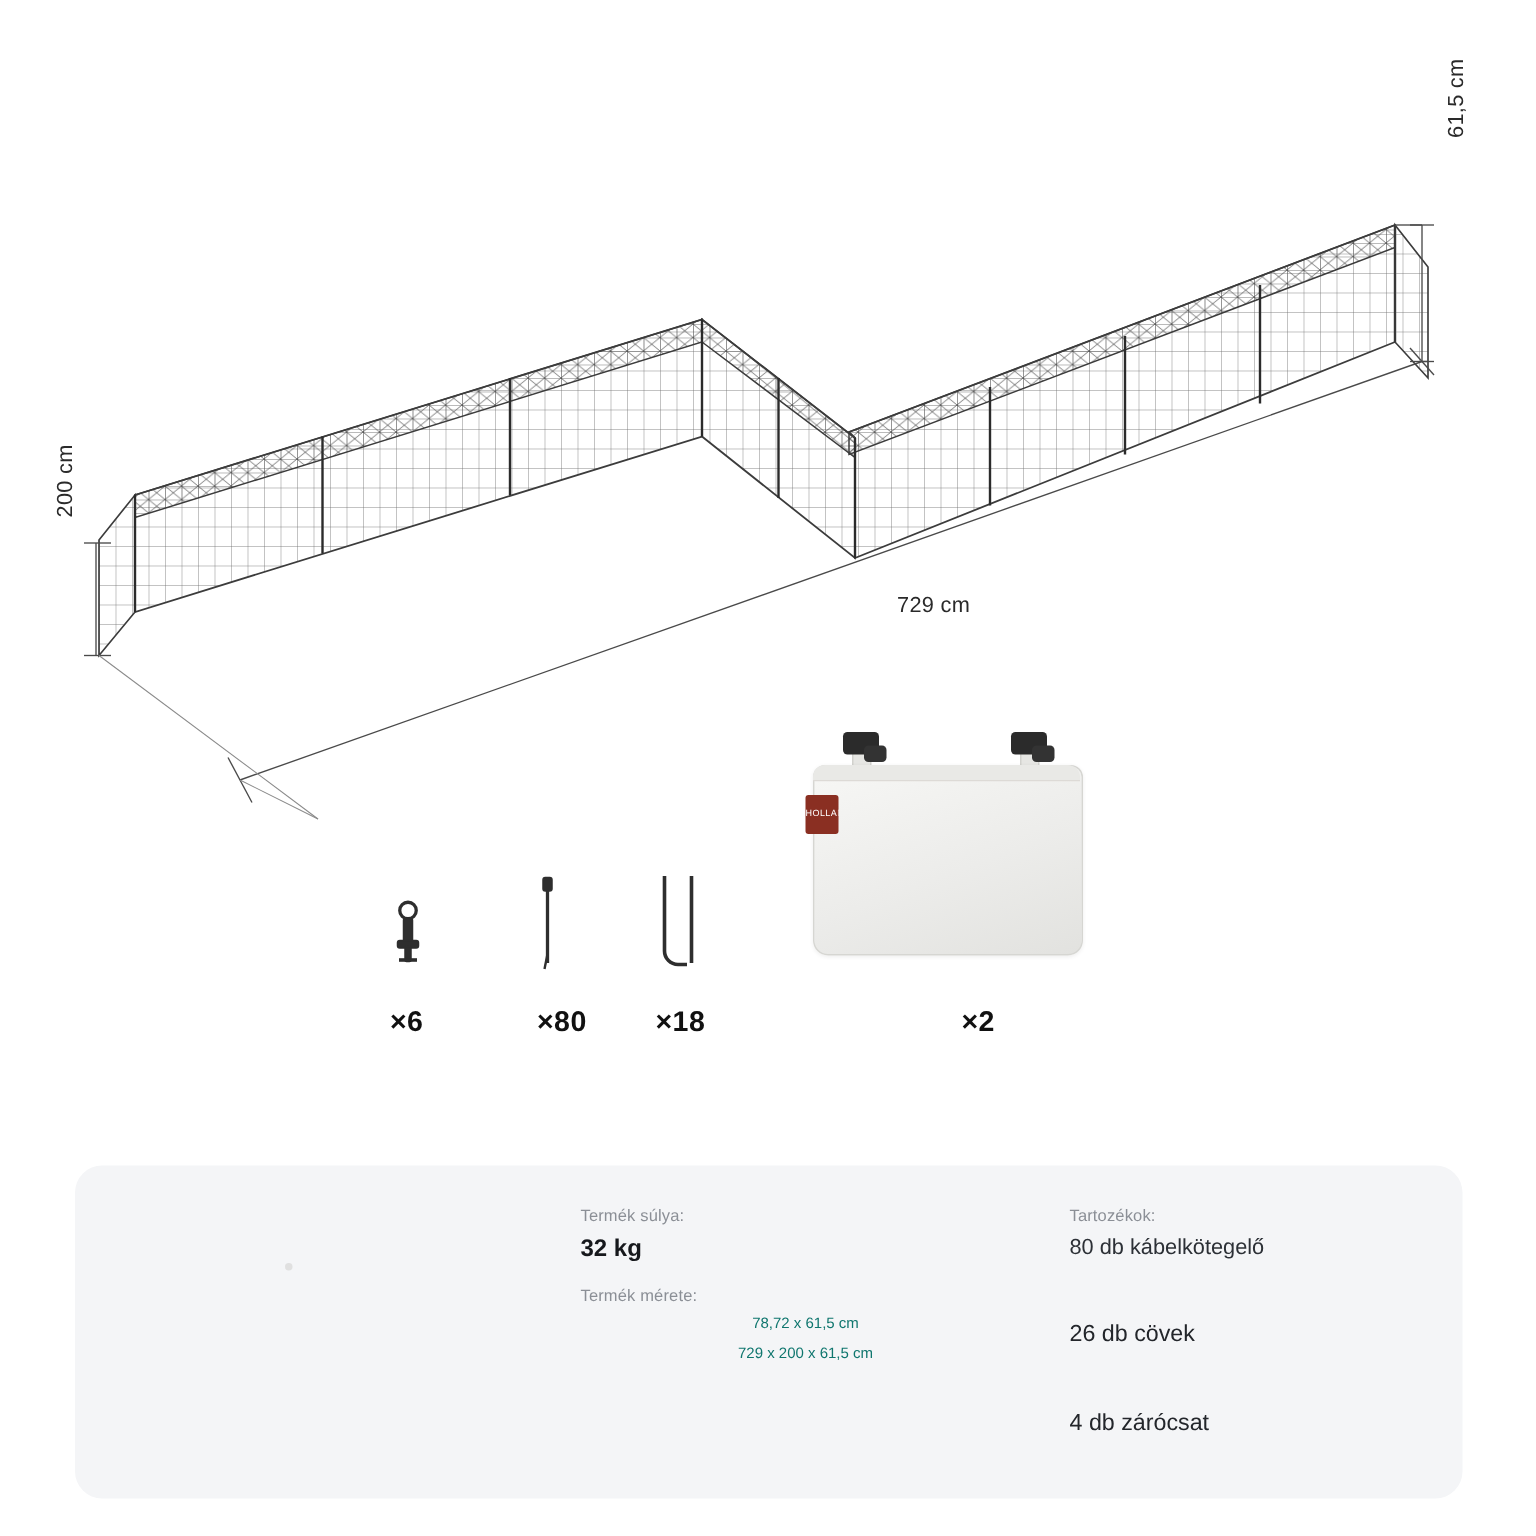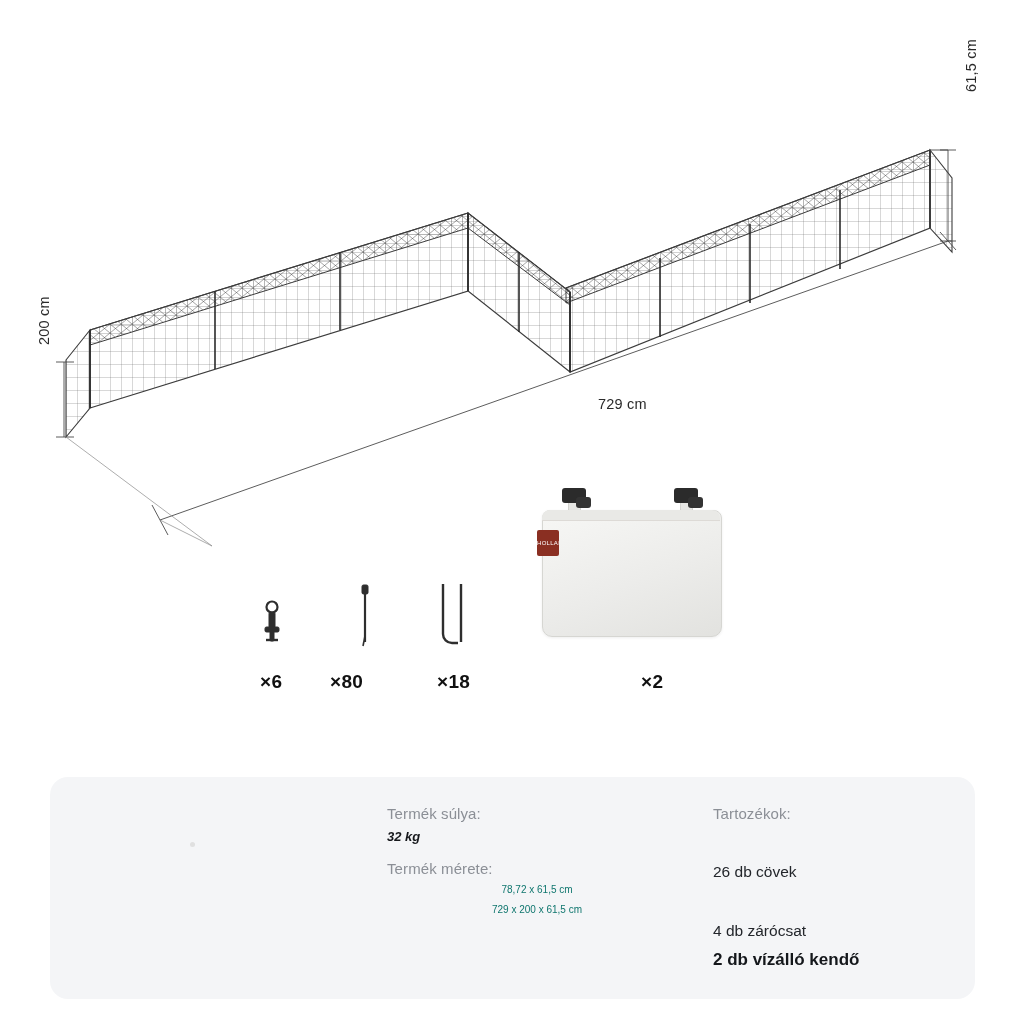--- a/index.html
+++ b/index.html
@@ -62,7 +62,7 @@
     letter-spacing: 0.3px;
   }
   #count-clip   { left: 260px; top: 671px; }
-  #count-tie    { left: 330px; top: 671px; }
+  #count-tie    { left: 358px; top: 671px; }
   #count-stake  { left: 437px; top: 671px; }
   #count-bag    { left: 641px; top: 671px; }
 

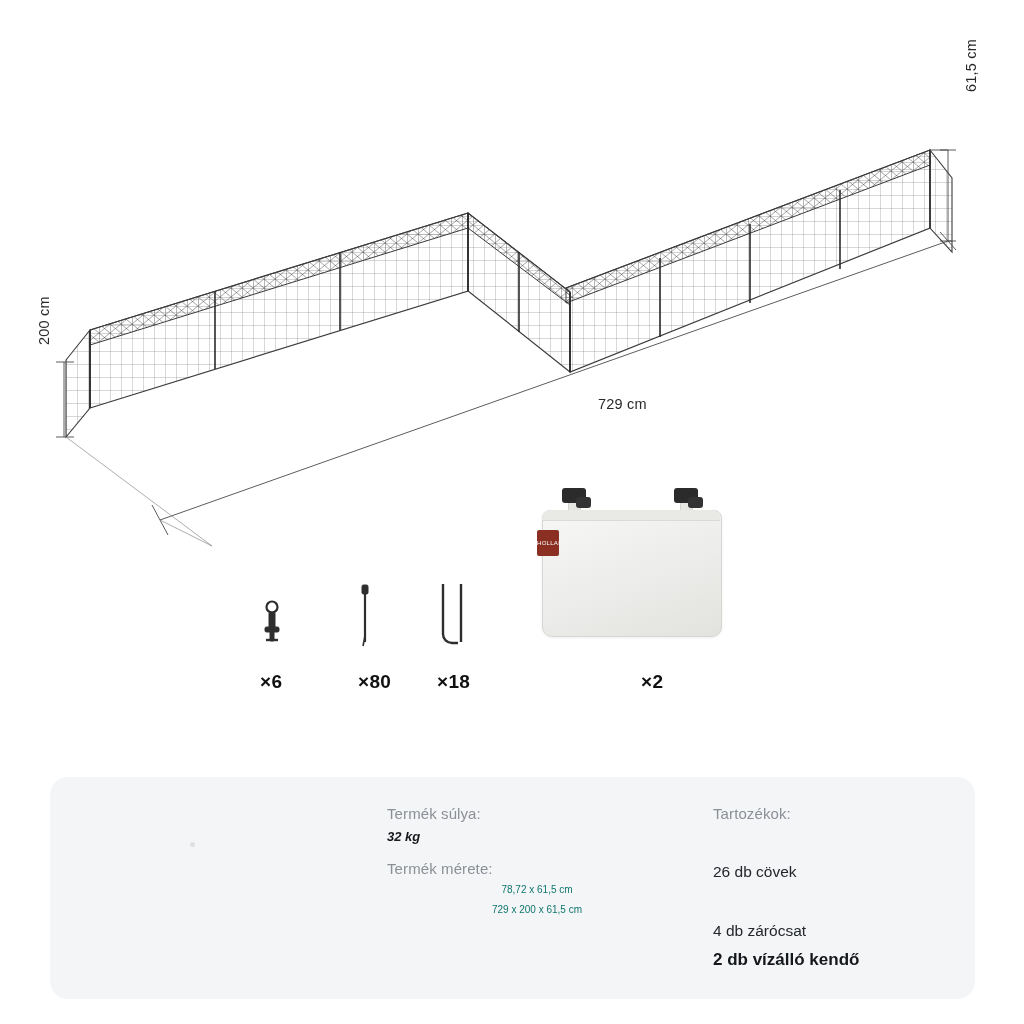--- a/index.html
+++ b/index.html
@@ -155,7 +155,7 @@
   #spec-col-right { left: 663px; width: 280px; }
 
   .spec-head {
-    font-size: 15px;
+    font-size: 11px;
     color: #8b8f96;
     margin: 0 0 7px 0;
     letter-spacing: 0.1px;

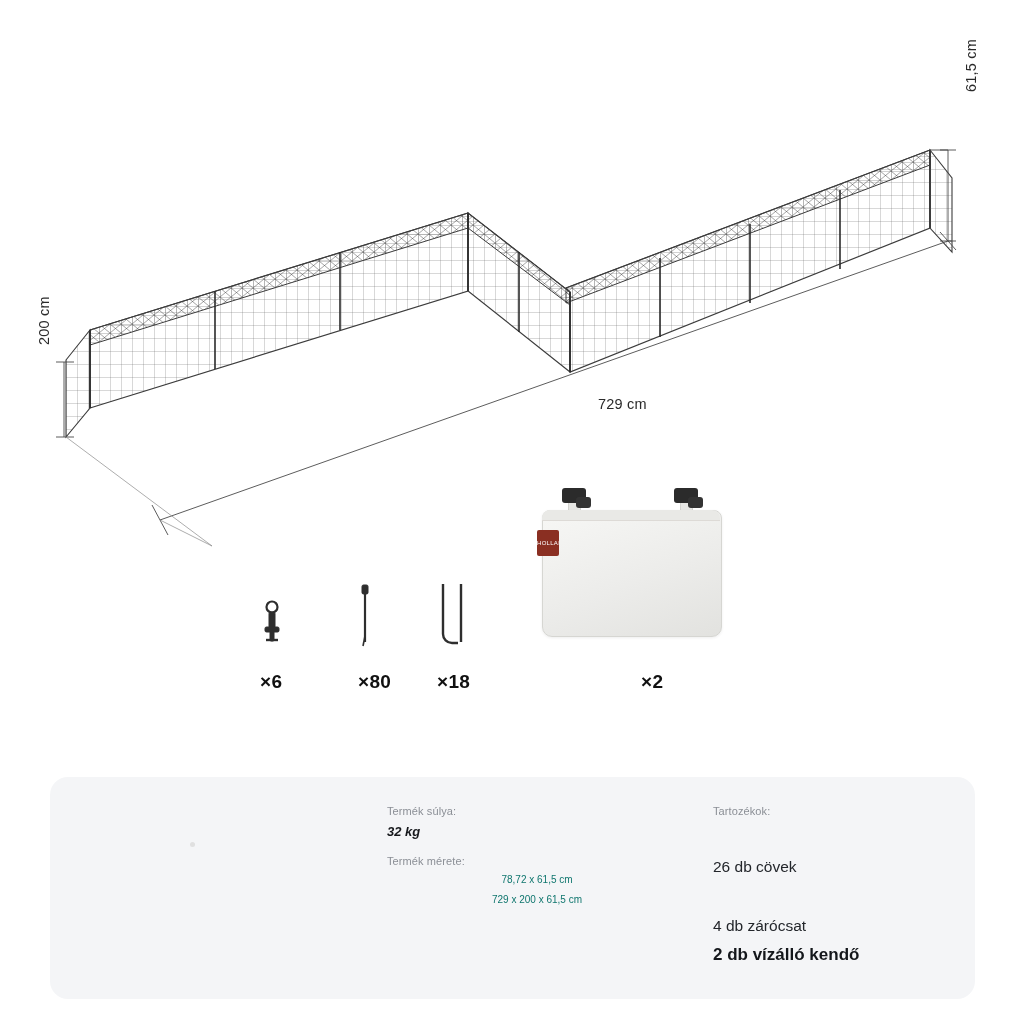--- a/index.html
+++ b/index.html
@@ -161,11 +161,10 @@
     letter-spacing: 0.1px;
   }
   .spec-strong {
-    font-size: 13px;
+    font-size: 16px;
     font-weight: bold;
     color: #16181c;
     margin: 0 0 16px 0;
-    font-style: italic;
   }
   .spec-line {
     font-size: 10px;

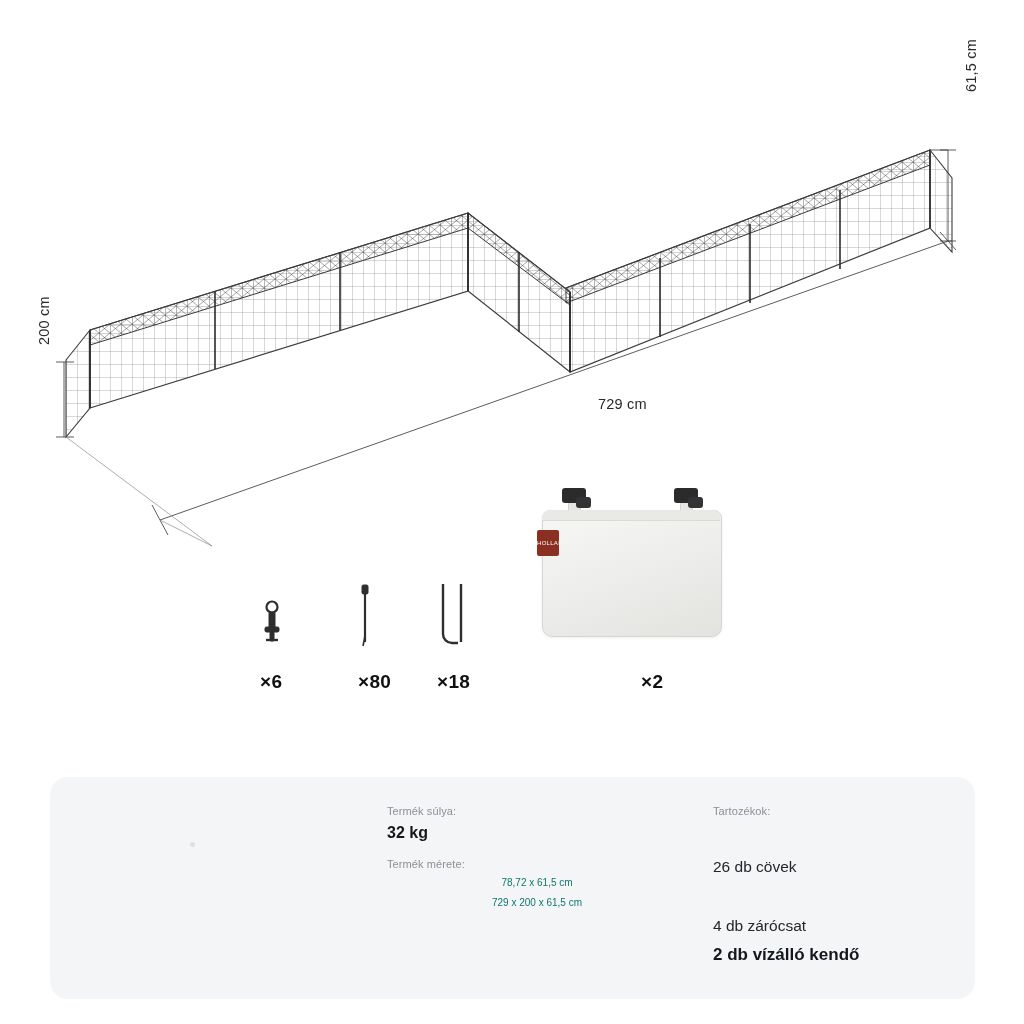--- a/index.html
+++ b/index.html
@@ -328,6 +328,7 @@
 
   <div class="spec-col" id="spec-col-right">
     <p class="spec-head">Tartozékok:</p>
+    <p class="acc-item">80 db kábelkötegelő</p>
     <p class="acc-item m">26 db cövek</p>
     <p class="acc-item m">4 db zárócsat</p>
     <p class="acc-item l">2 db vízálló kendő</p>

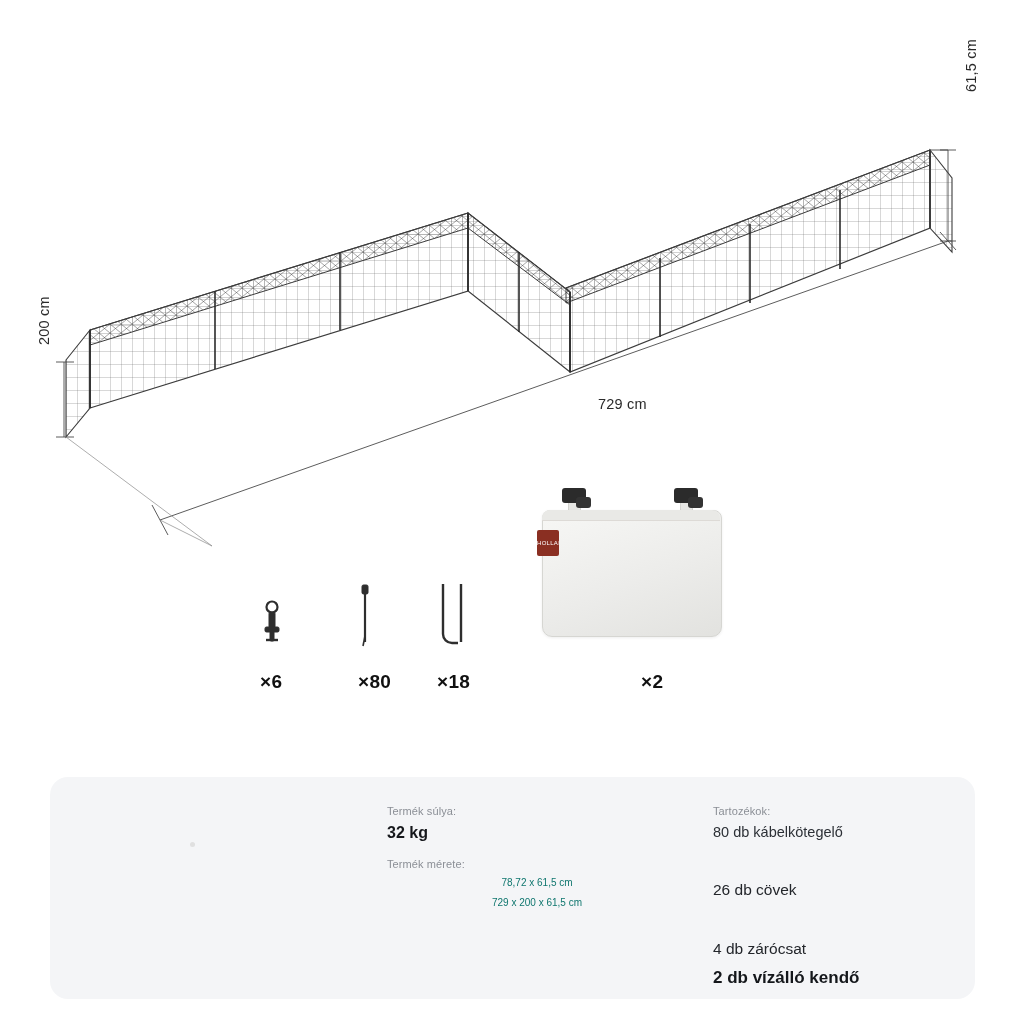--- a/index.html
+++ b/index.html
@@ -331,7 +331,6 @@
     <p class="acc-item">80 db kábelkötegelő</p>
     <p class="acc-item m">26 db cövek</p>
     <p class="acc-item m">4 db zárócsat</p>
-    <p class="acc-item l">2 db vízálló kendő</p>
   </div>
 
 </div>

